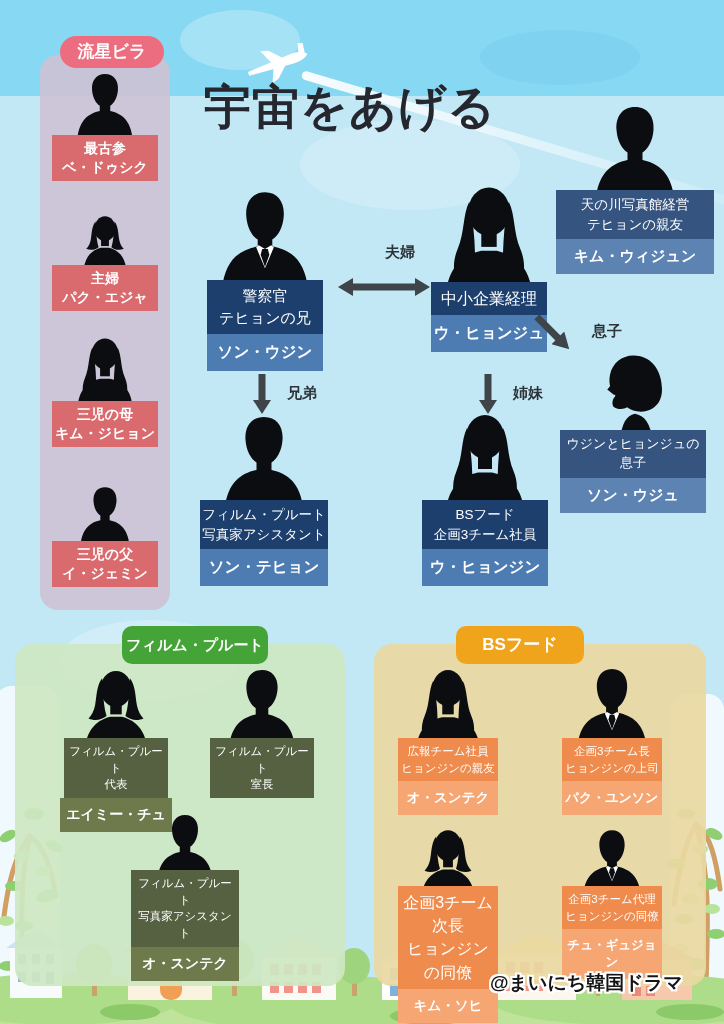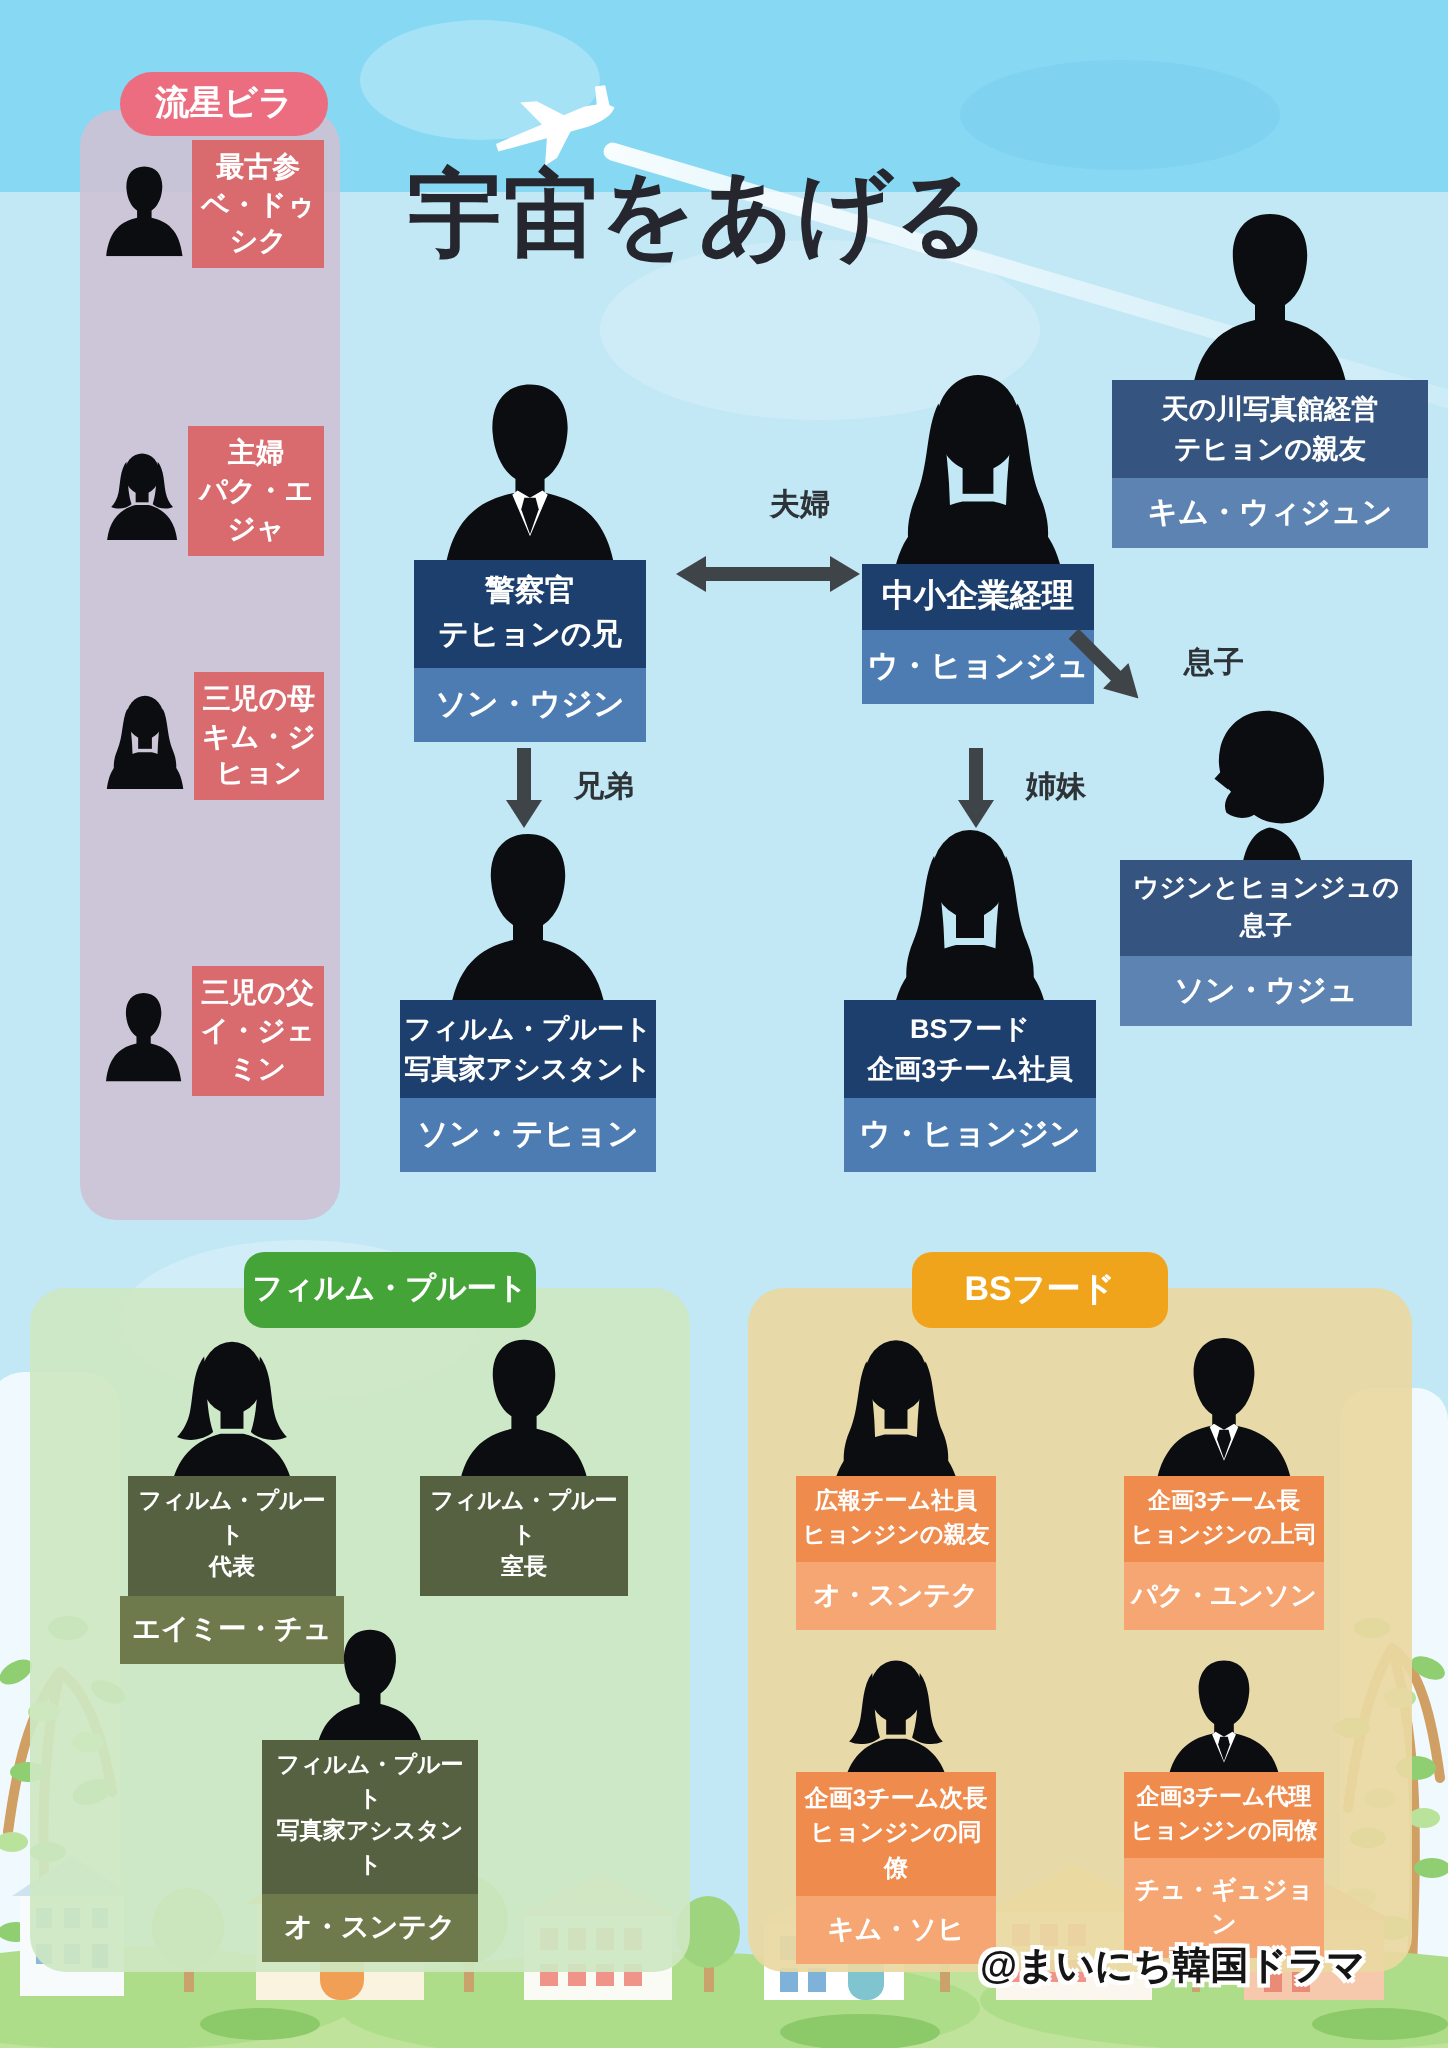--- a/index.html
+++ b/index.html
@@ -25,7 +25,7 @@
     border-radius:18px;z-index:1;}
   .villa-header{position:absolute;left:60px;top:36px;width:104px;height:32px;background:#ec6d7f;border-radius:16px;
     color:#fff;font-size:17px;font-weight:700;text-align:center;line-height:32px;z-index:3;}
-  .vm{position:absolute;left:8px;width:114px;display:flex;flex-direction:row;align-items:center;}
+  .vm{position:absolute;left:8px;width:114px;display:flex;flex-direction:column;align-items:center;}
   .vm .sil{margin-bottom:-4px;}
   .vm-label{position:relative;width:106px;background:#d96a6e;color:#fff;font-weight:700;font-size:14px;
     line-height:1.35;white-space:pre-line;text-align:center;padding:4px 0;}

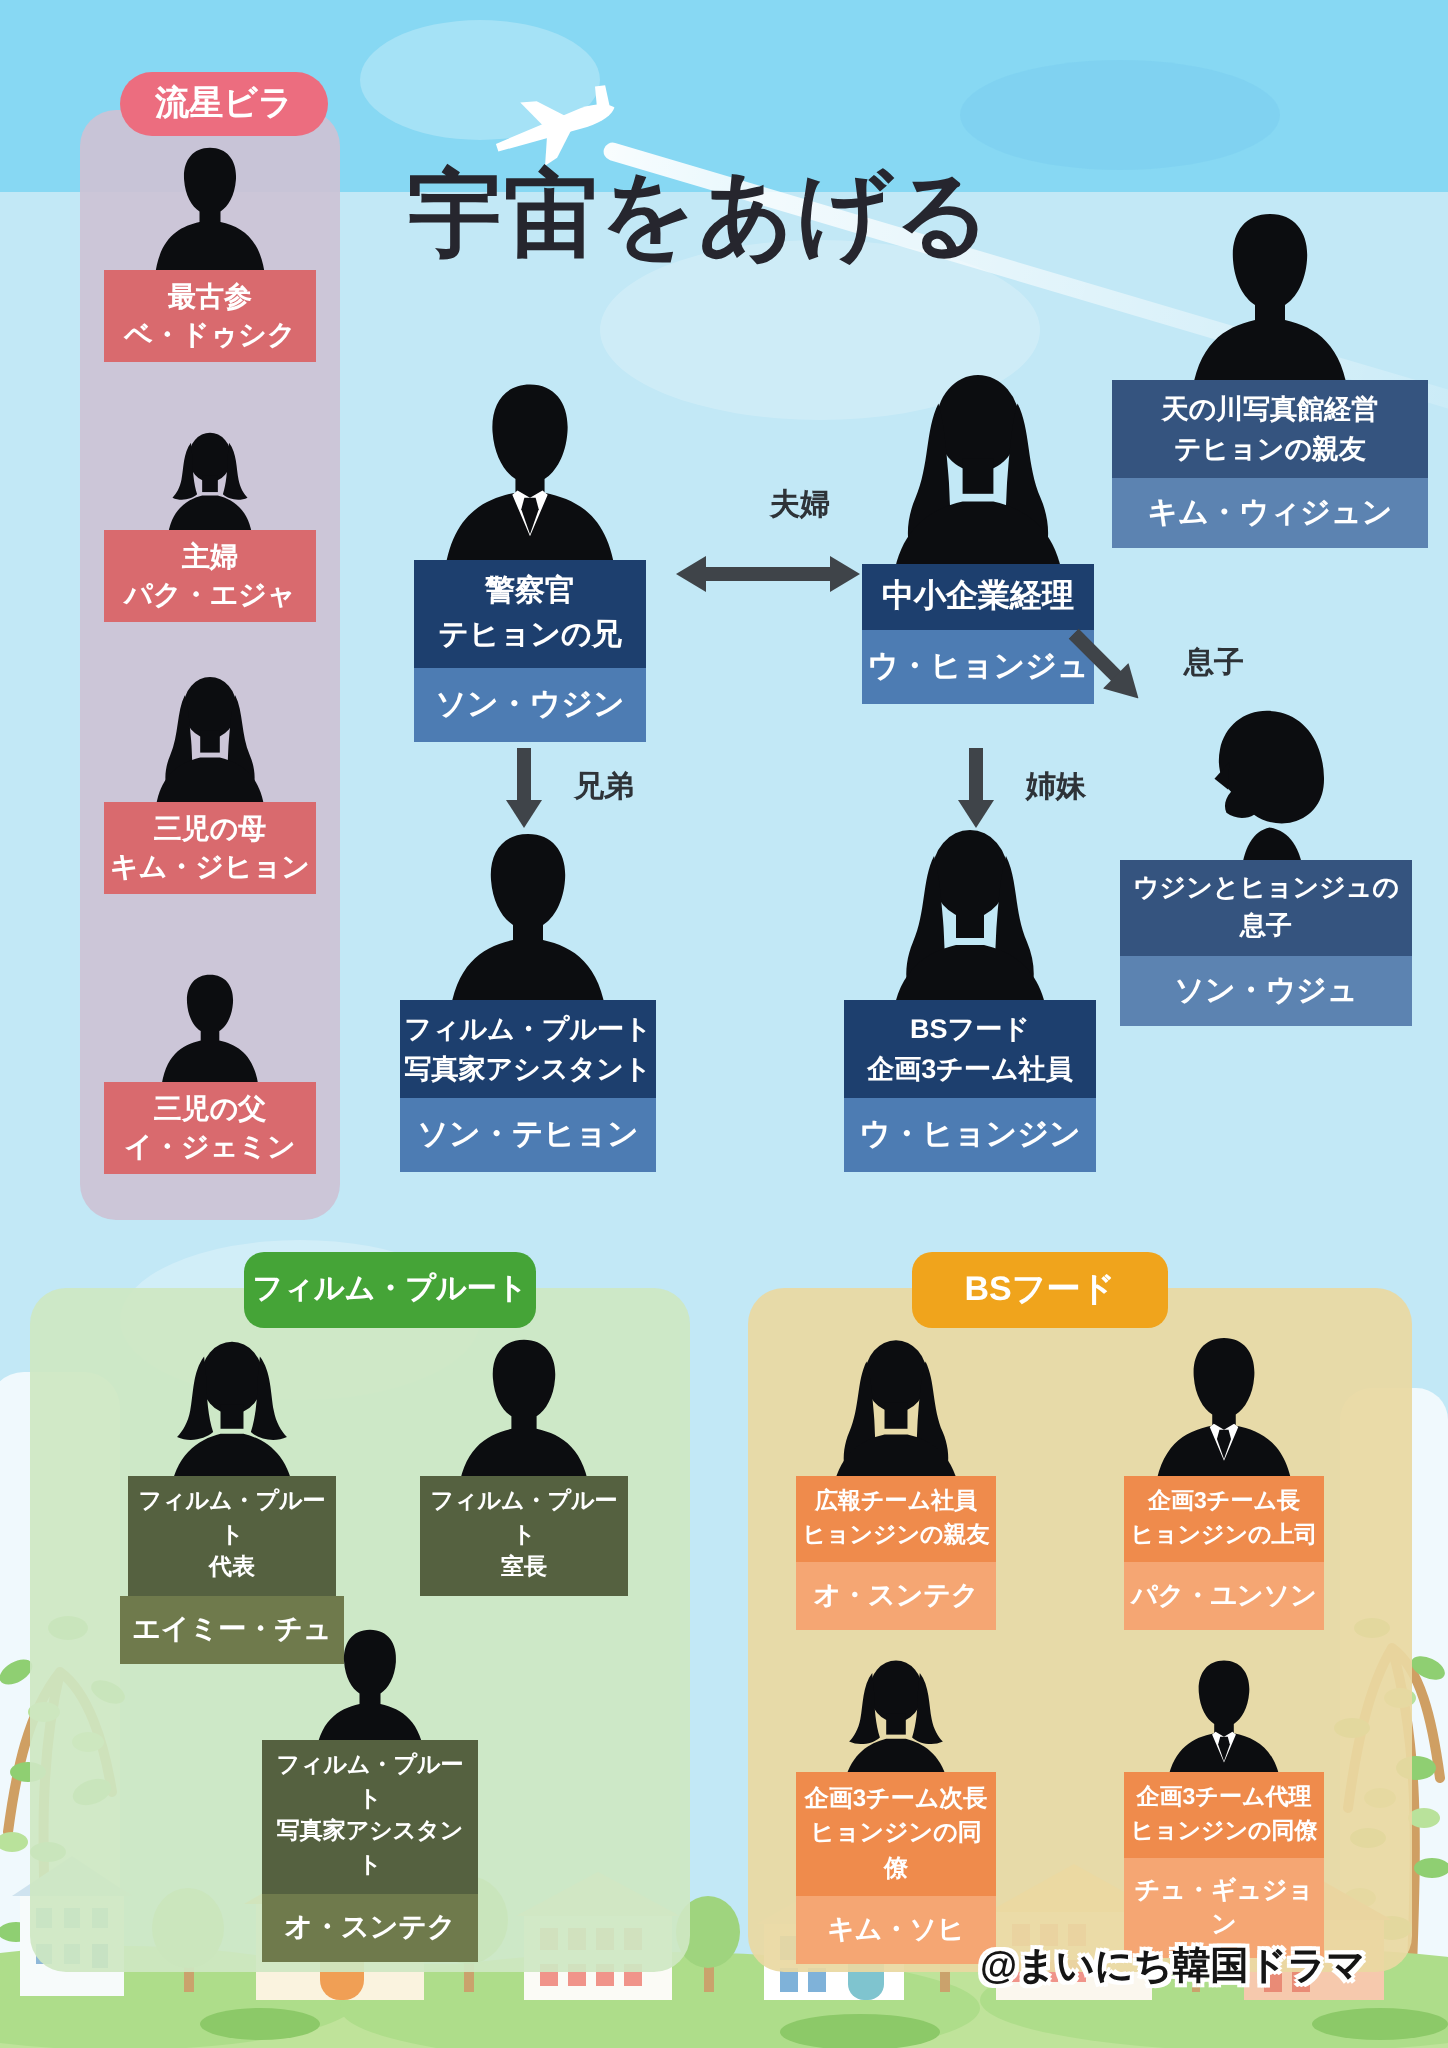--- a/index.html
+++ b/index.html
@@ -33,7 +33,7 @@
   
   .person{position:absolute;display:flex;flex-direction:column;align-items:center;z-index:2;}
   .person .sil{margin-bottom:-10px;}
-  .rolebox{position:relative;white-space:pre-line;text-align:center;color:#fff;font-weight:700;line-height:1.45;
+  .rolebox{position:relative;white-space:pre-line;text-align:center;color:#fff;font-weight:400;line-height:1.45;
     padding:5px 2px;box-sizing:border-box;}
   .namebox{position:relative;text-align:center;color:#fff;font-weight:700;padding:8px 2px;box-sizing:border-box;}
   .t-navy .rolebox{background:#1d3f6e;}   .t-navy .namebox{background:#4d7cb3;}

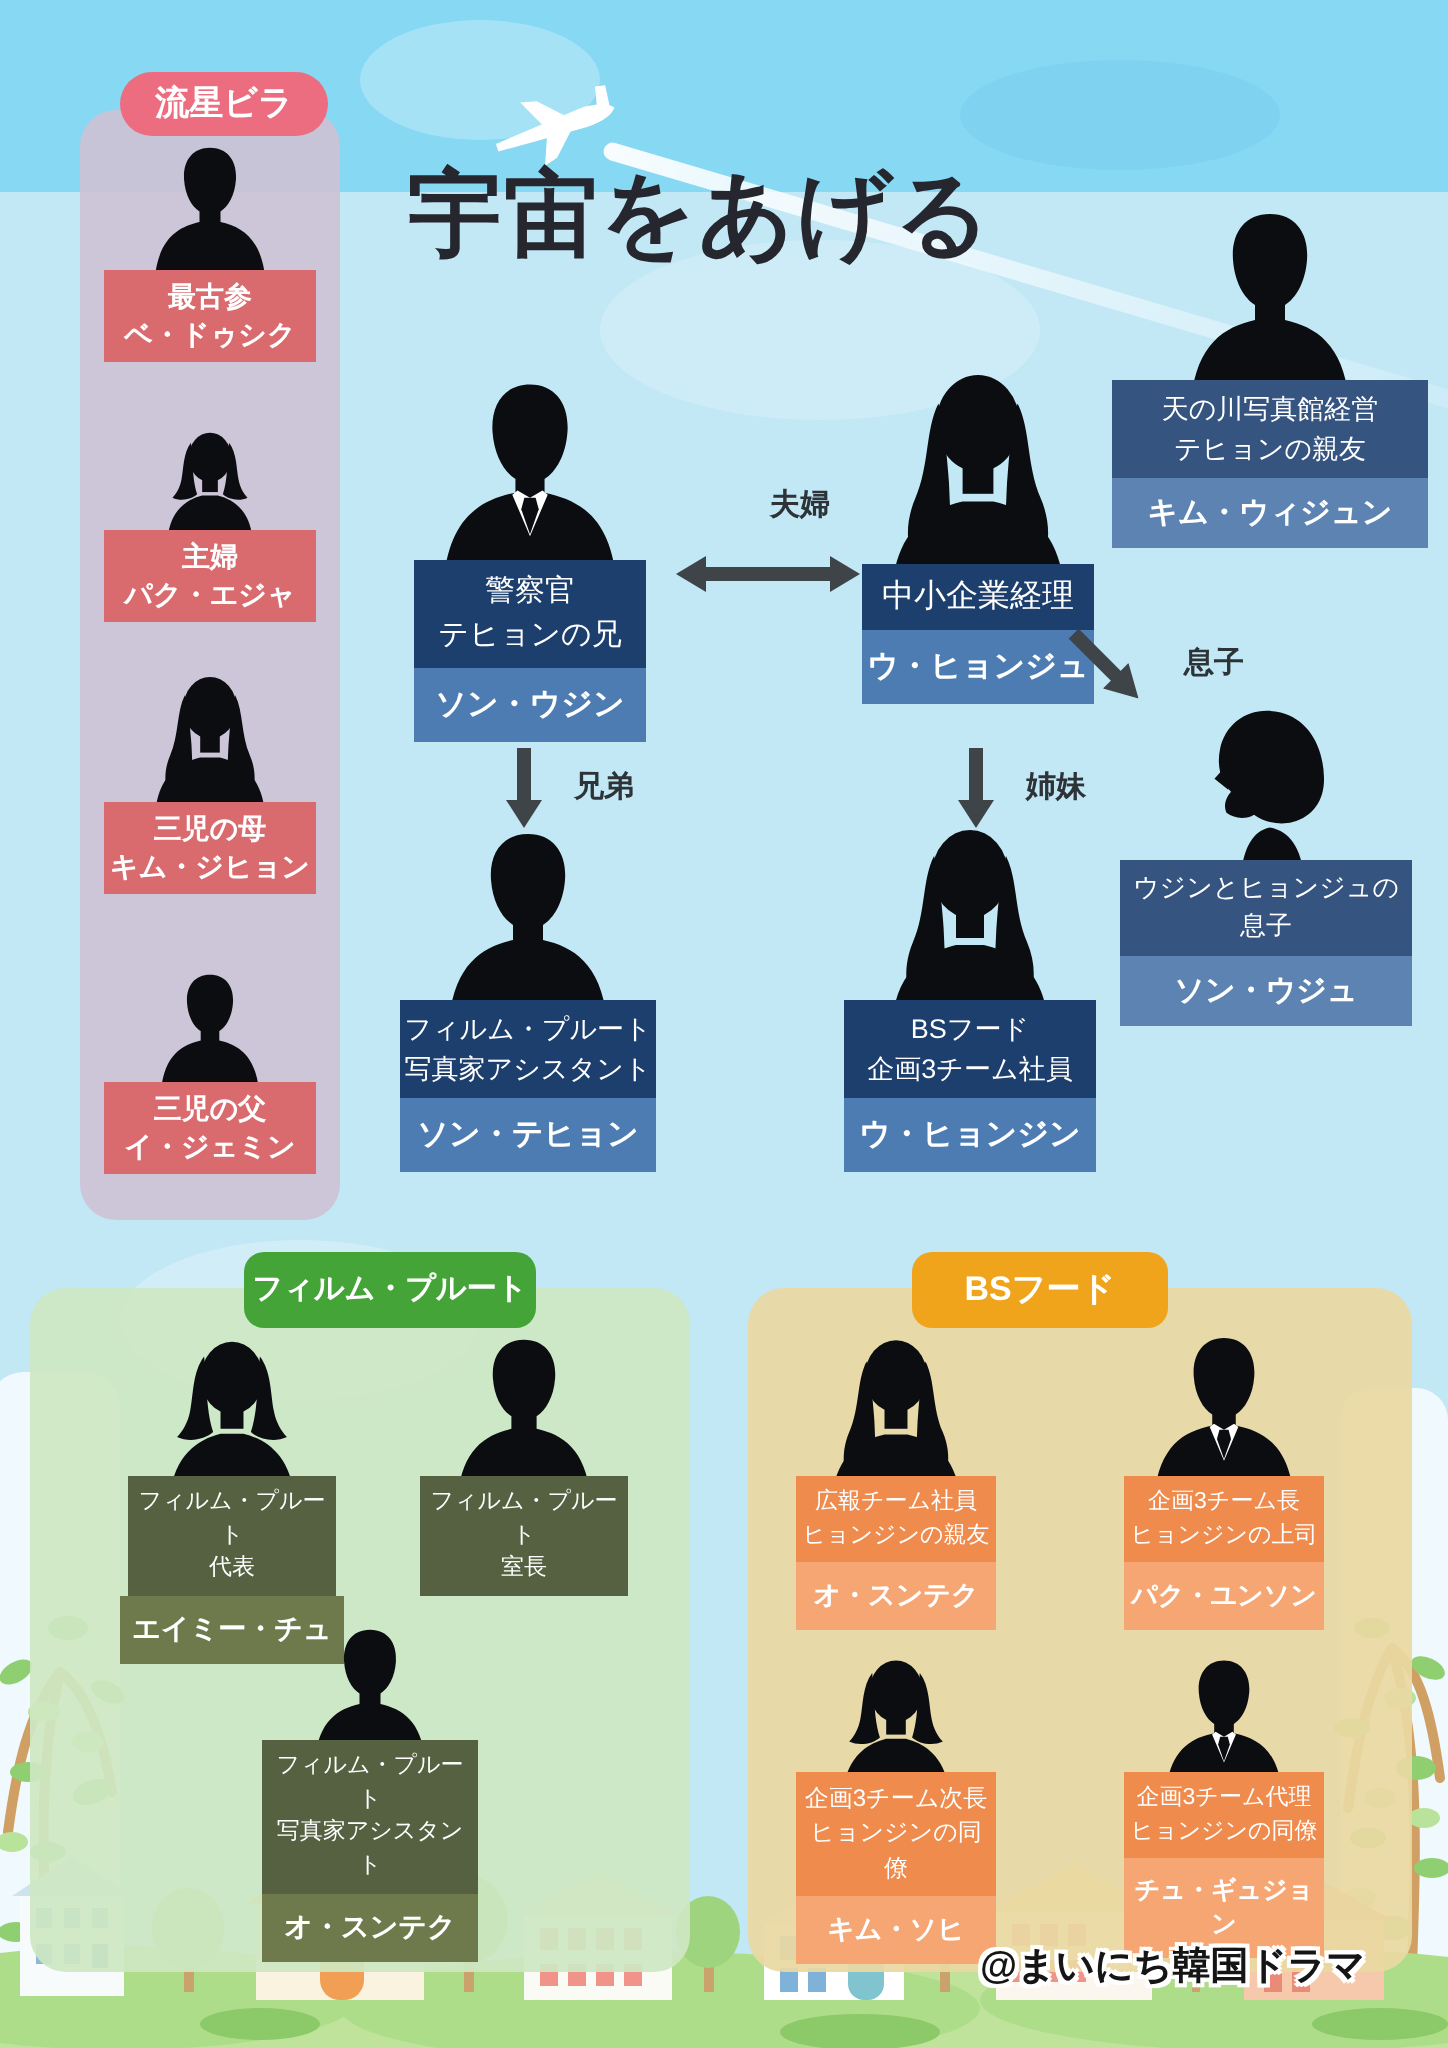--- a/index.html
+++ b/index.html
@@ -410,7 +410,7 @@
     <svg class="sil" width="82" height="70" viewBox="0 0 100 100">
         <use href="#sil-woman-bob"></use>
       </svg>
-    <div class="rolebox" style="width:100px;font-size:12px;">企画3チーム次長
+    <div class="rolebox" style="width:100px;font-size:16px;">企画3チーム次長
 ヒョンジンの同僚</div>
     <div class="namebox" style="width:100px;font-size:13.5px;">キム・ソヒ</div>
   </div>

